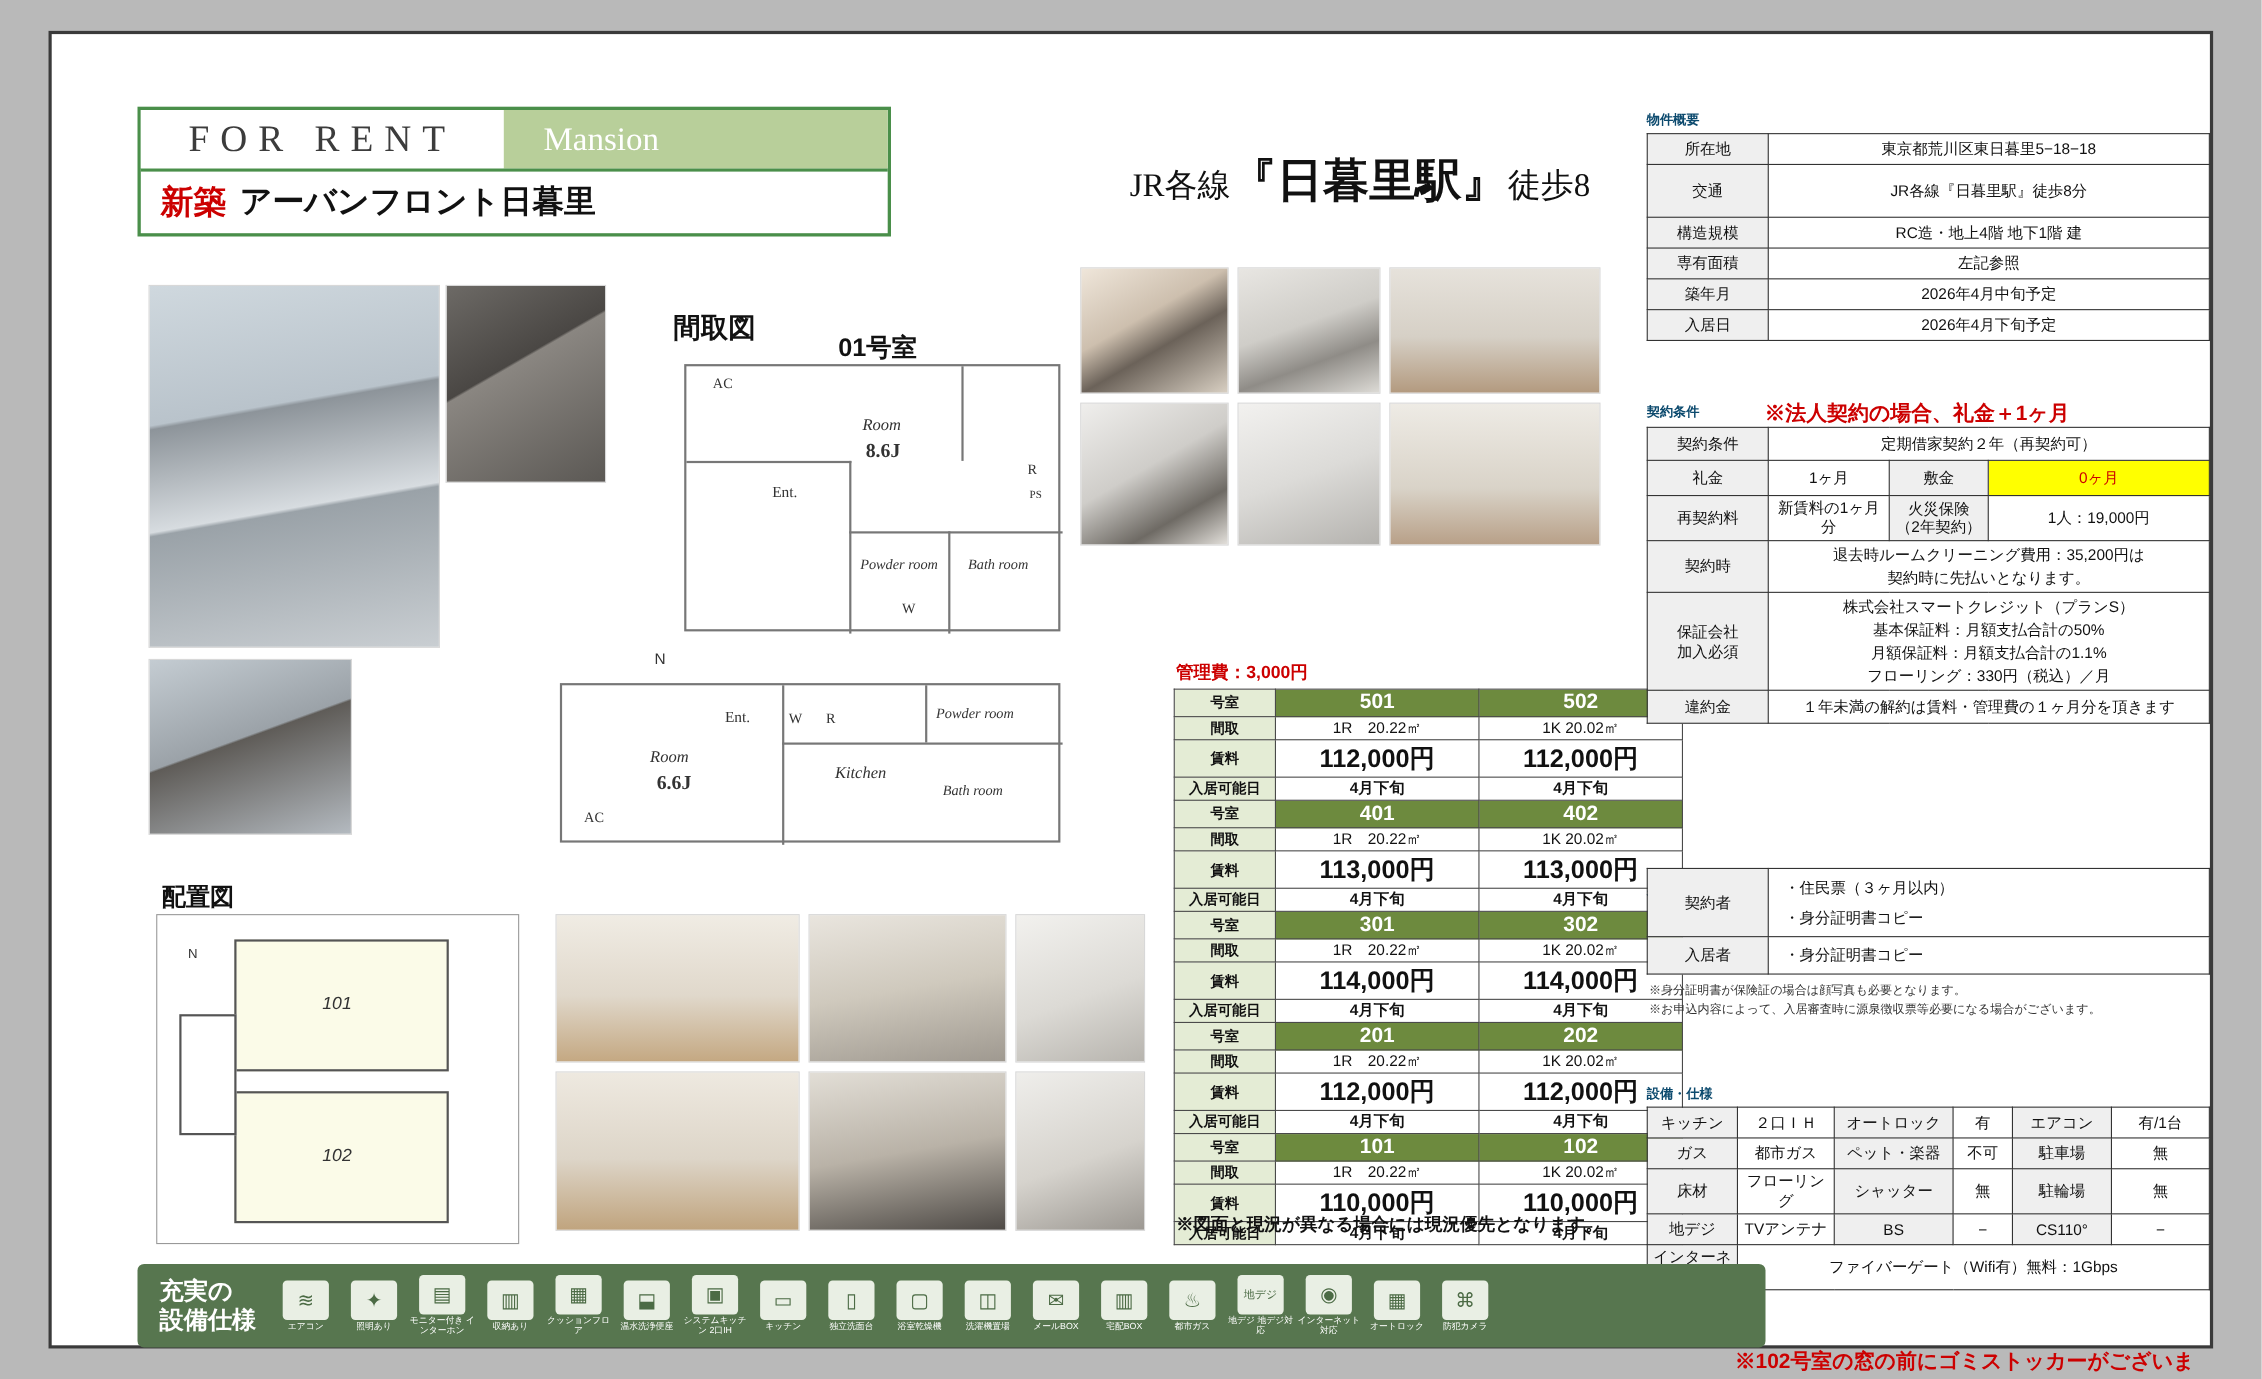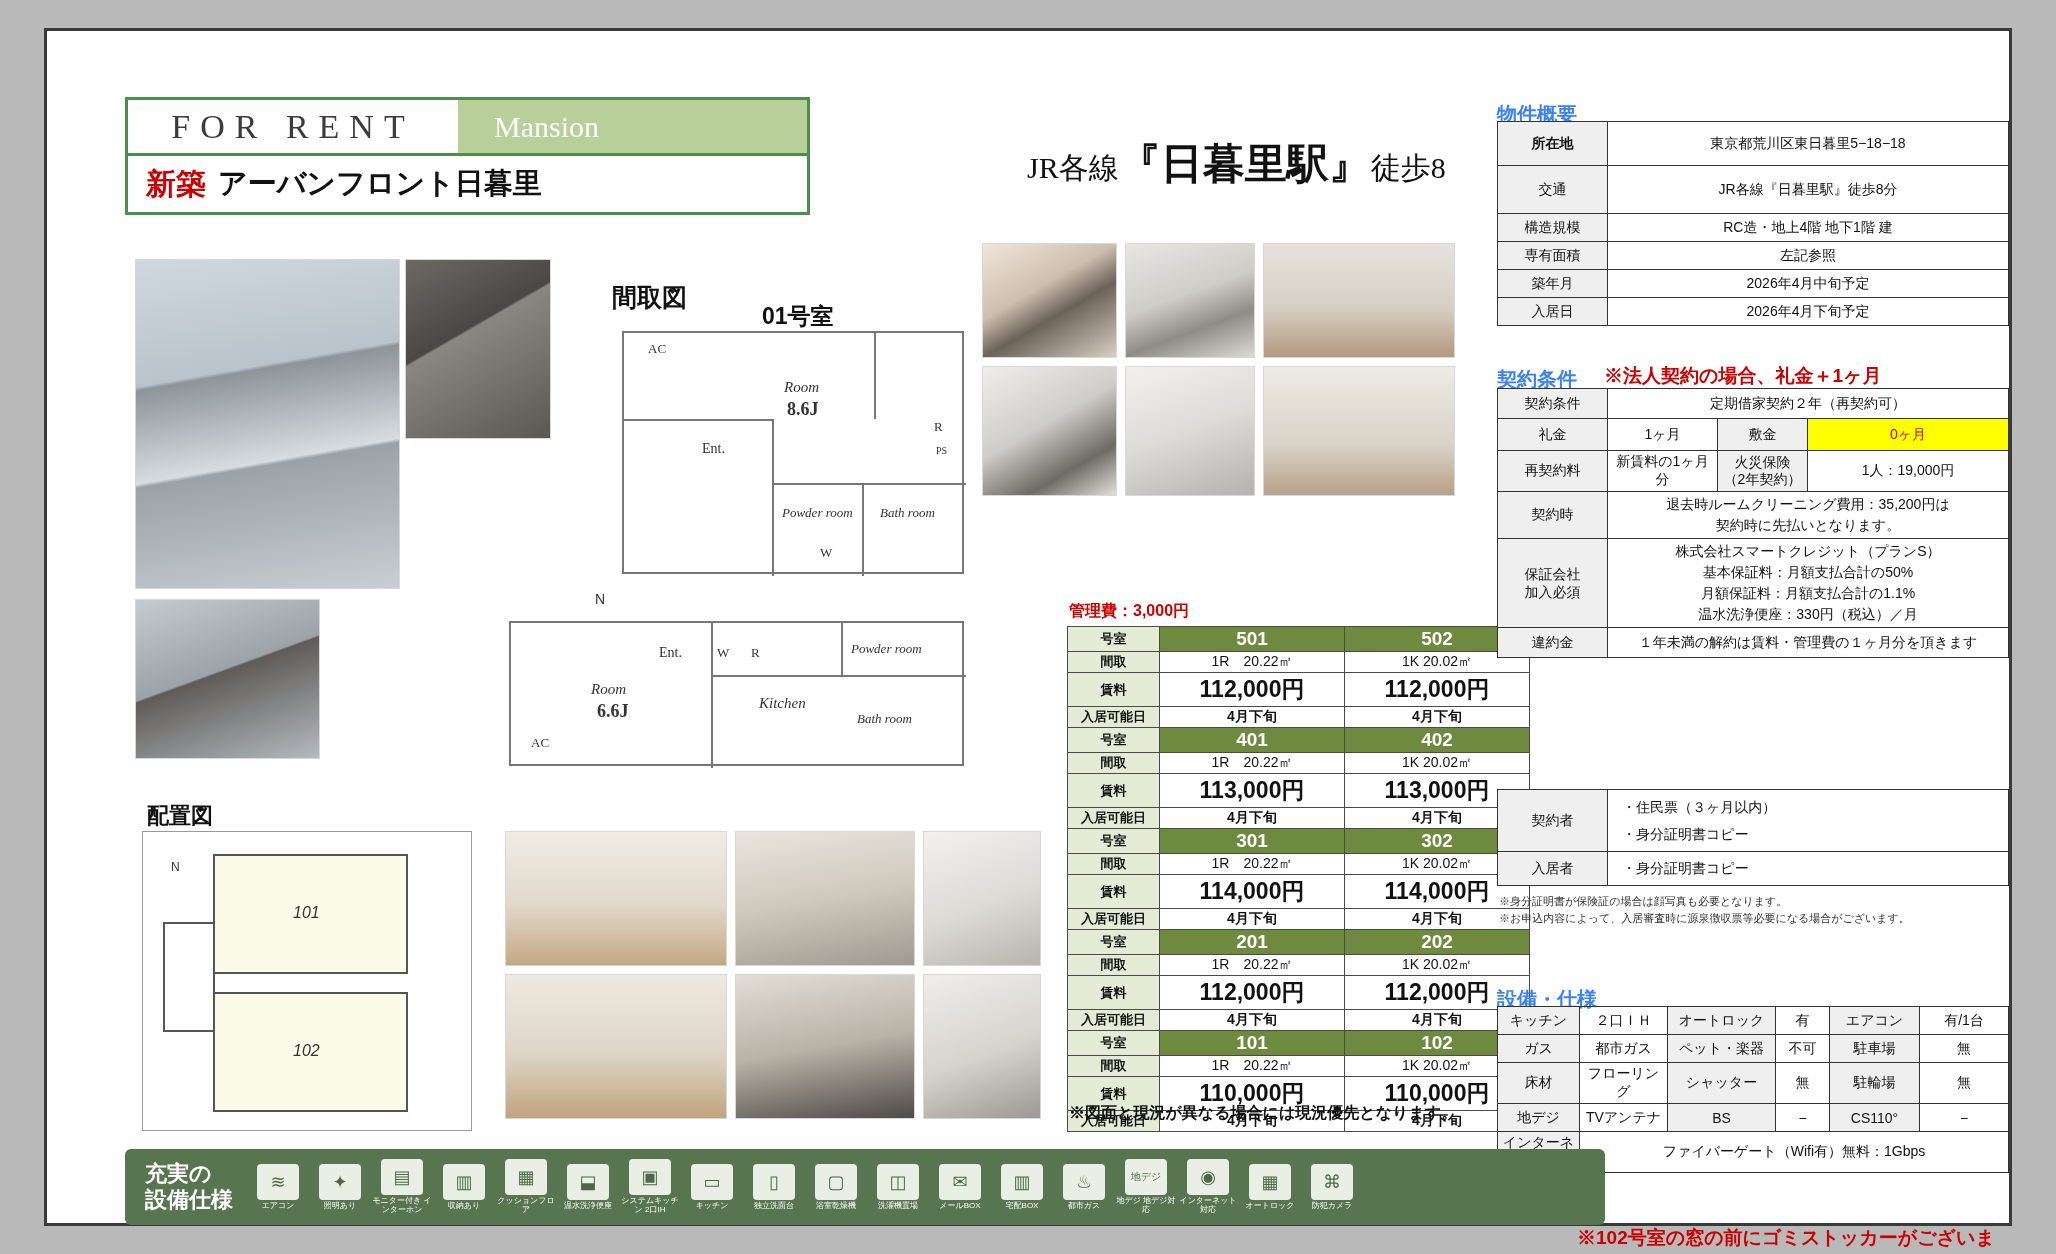--- a/index.html
+++ b/index.html
@@ -52,7 +52,7 @@
   .fp-txt { position:absolute; font-size:13px; color:#333; font-family:"Liberation Serif", serif; }
   .fp-txt.i { font-style:italic; }
   
-  .sec-title { position:absolute; font-size:20px; font-weight:bold; color:#3b82f6; }
+  .sec-title { position:absolute; font-size:12px; font-weight:bold; color:#0c4a6e; }
   table.t { border-collapse:collapse; position:absolute; }
   table.t td, table.t th { border:1px solid #333; font-size:14px; color:#111; padding:2px 4px; text-align:center; font-weight:normal;}
   td.lbl-cell { background:#efefef; }

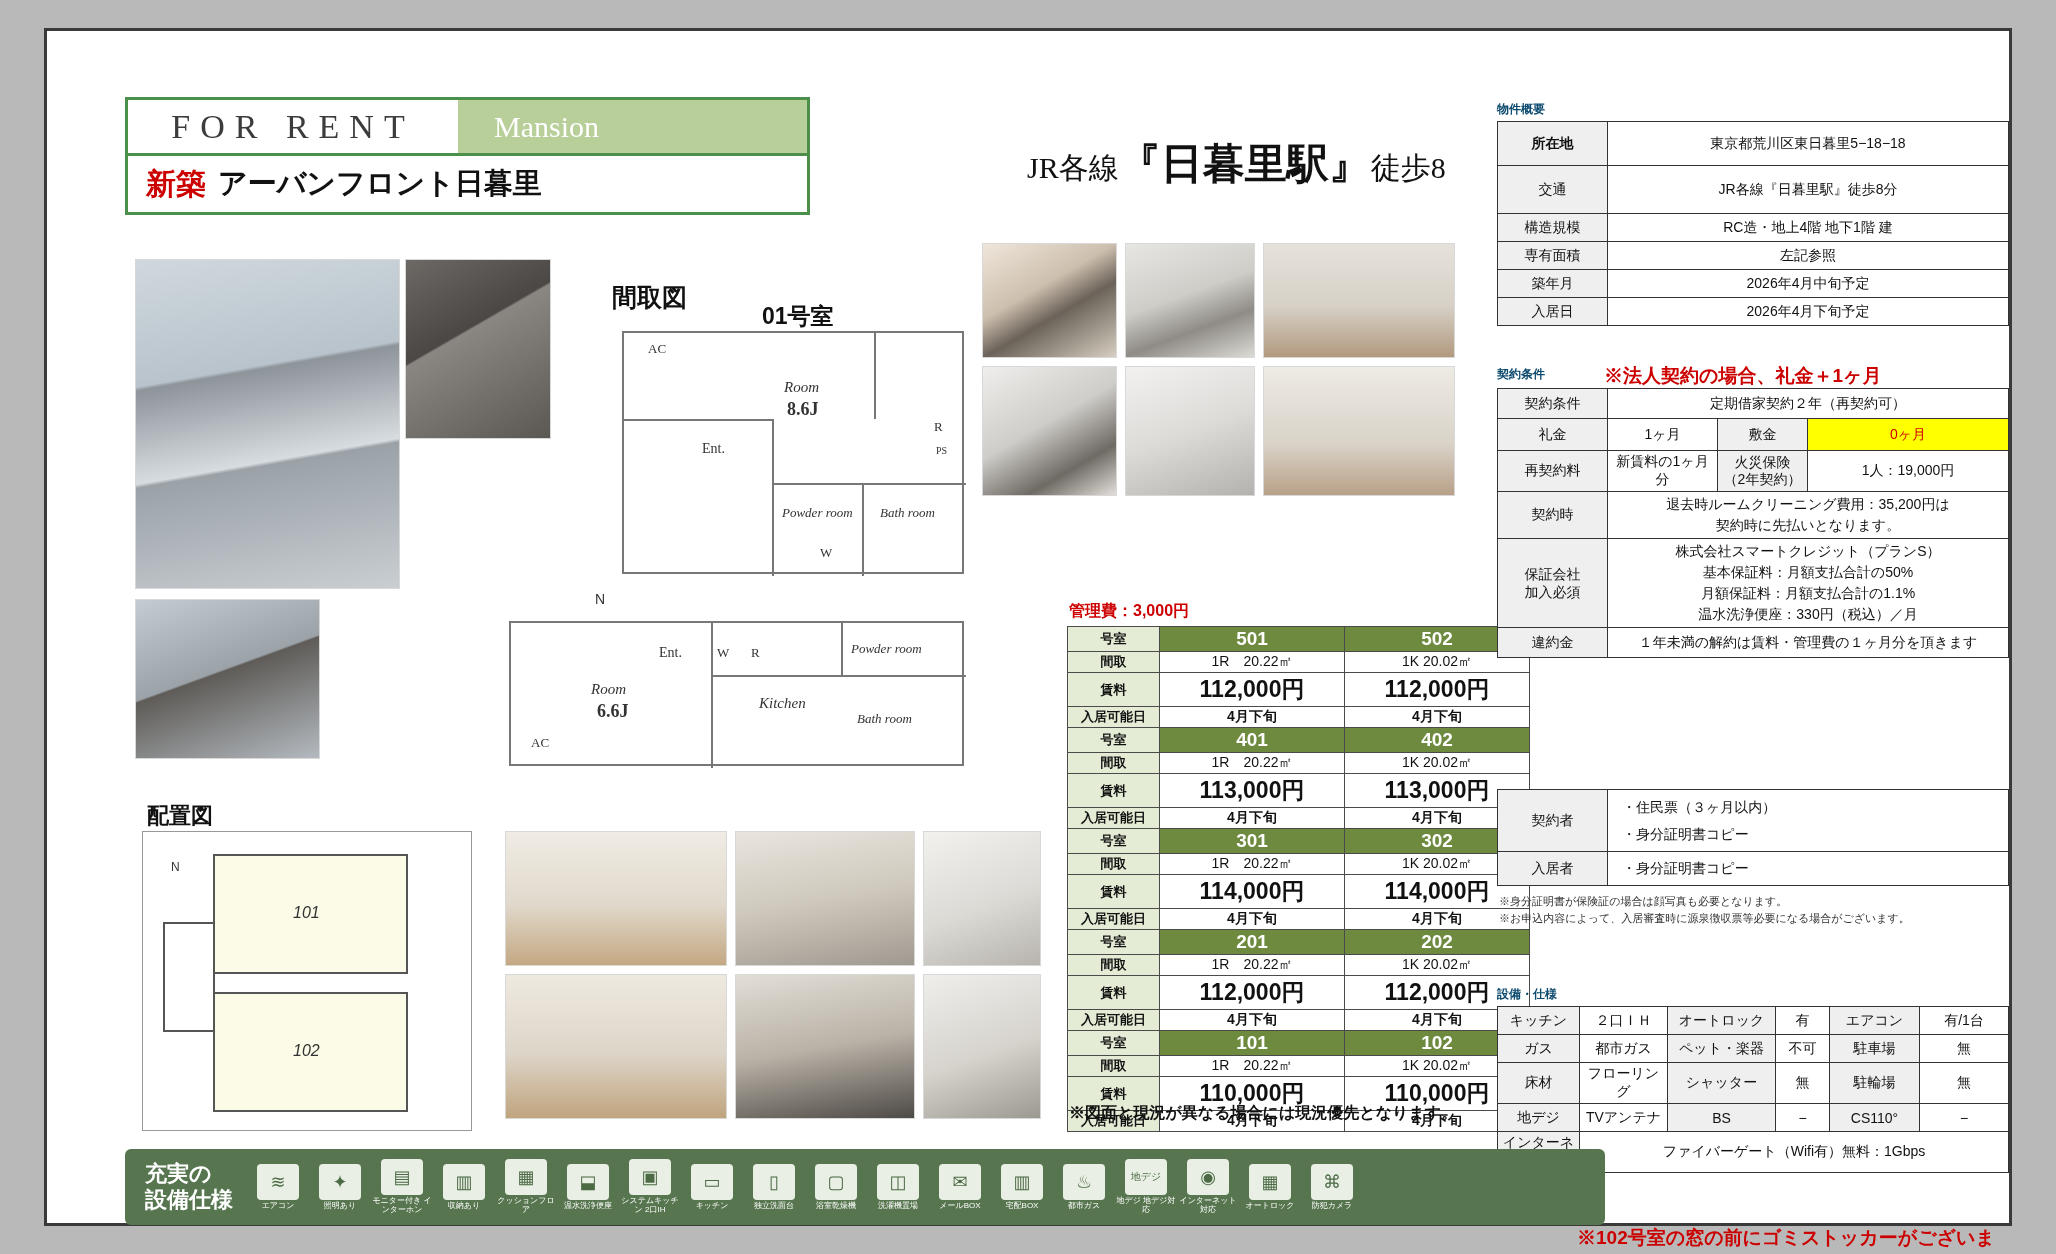--- a/index.html
+++ b/index.html
@@ -306,7 +306,7 @@
   <table class="t" style="left:1450px; top:90px; width:512px;">
     <tbody>
       <tr>
-          <td class="lbl-cell" style="width:110px; height:44px;font-weight:bold;">所在地</td>
+          <td class="lbl-cell" style="width:110px; height:28px;">所在地</td>
           <td>東京都荒川区東日暮里5−18−18</td>
         </tr>
       <tr>

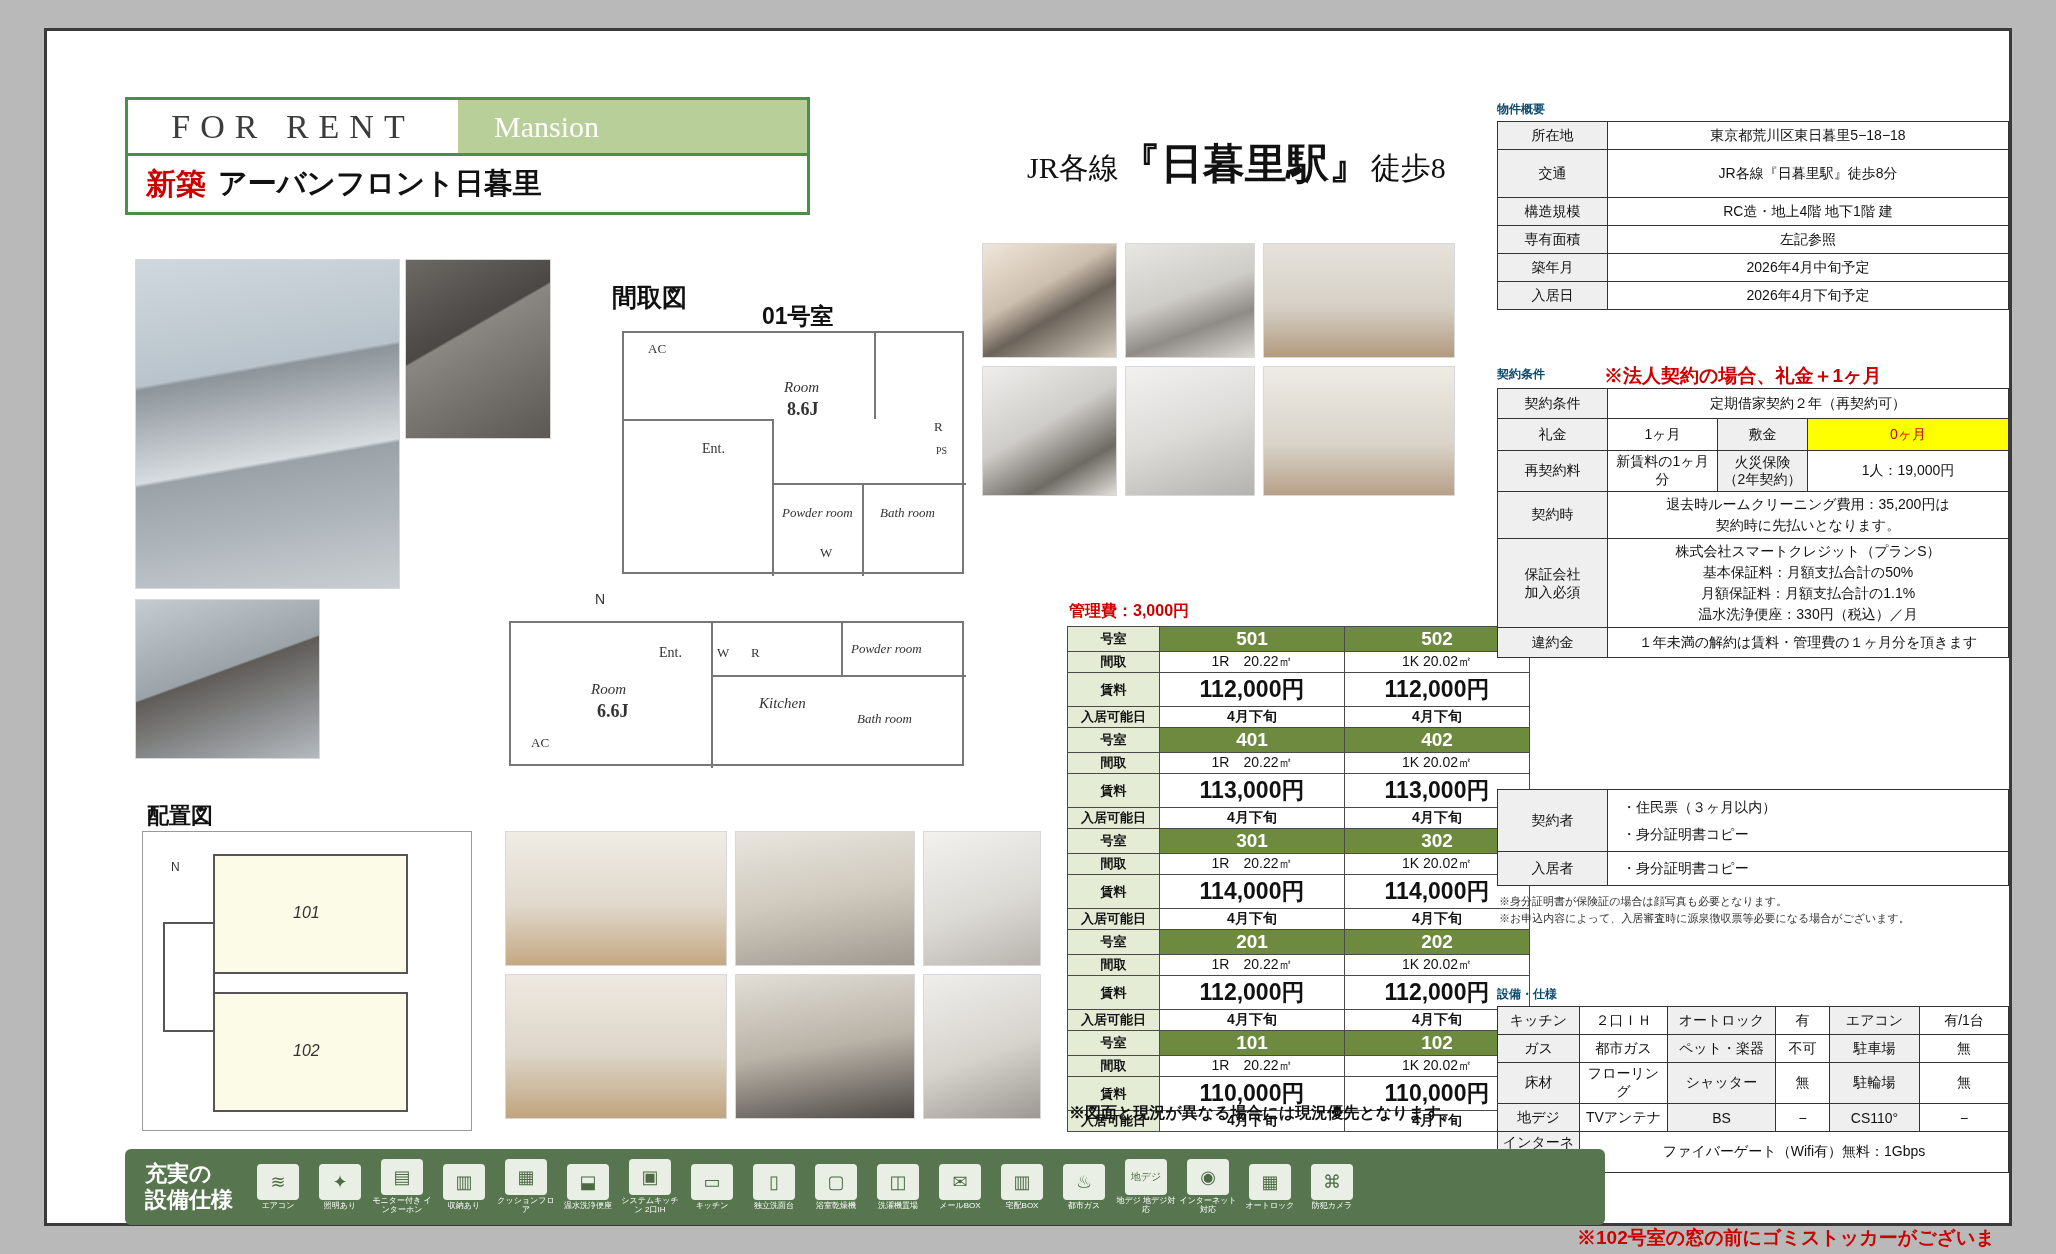--- a/index.html
+++ b/index.html
@@ -371,7 +371,7 @@
           <div>株式会社スマートクレジット（プランS）</div>
           <div>基本保証料：月額支払合計の50%</div>
           <div>月額保証料：月額支払合計の1.1%</div>
-          <div>温水洗浄便座：330円（税込）／月</div>
+          <div>フローリング：330円（税込）／月</div>
         </td>
       </tr>
       <tr>

